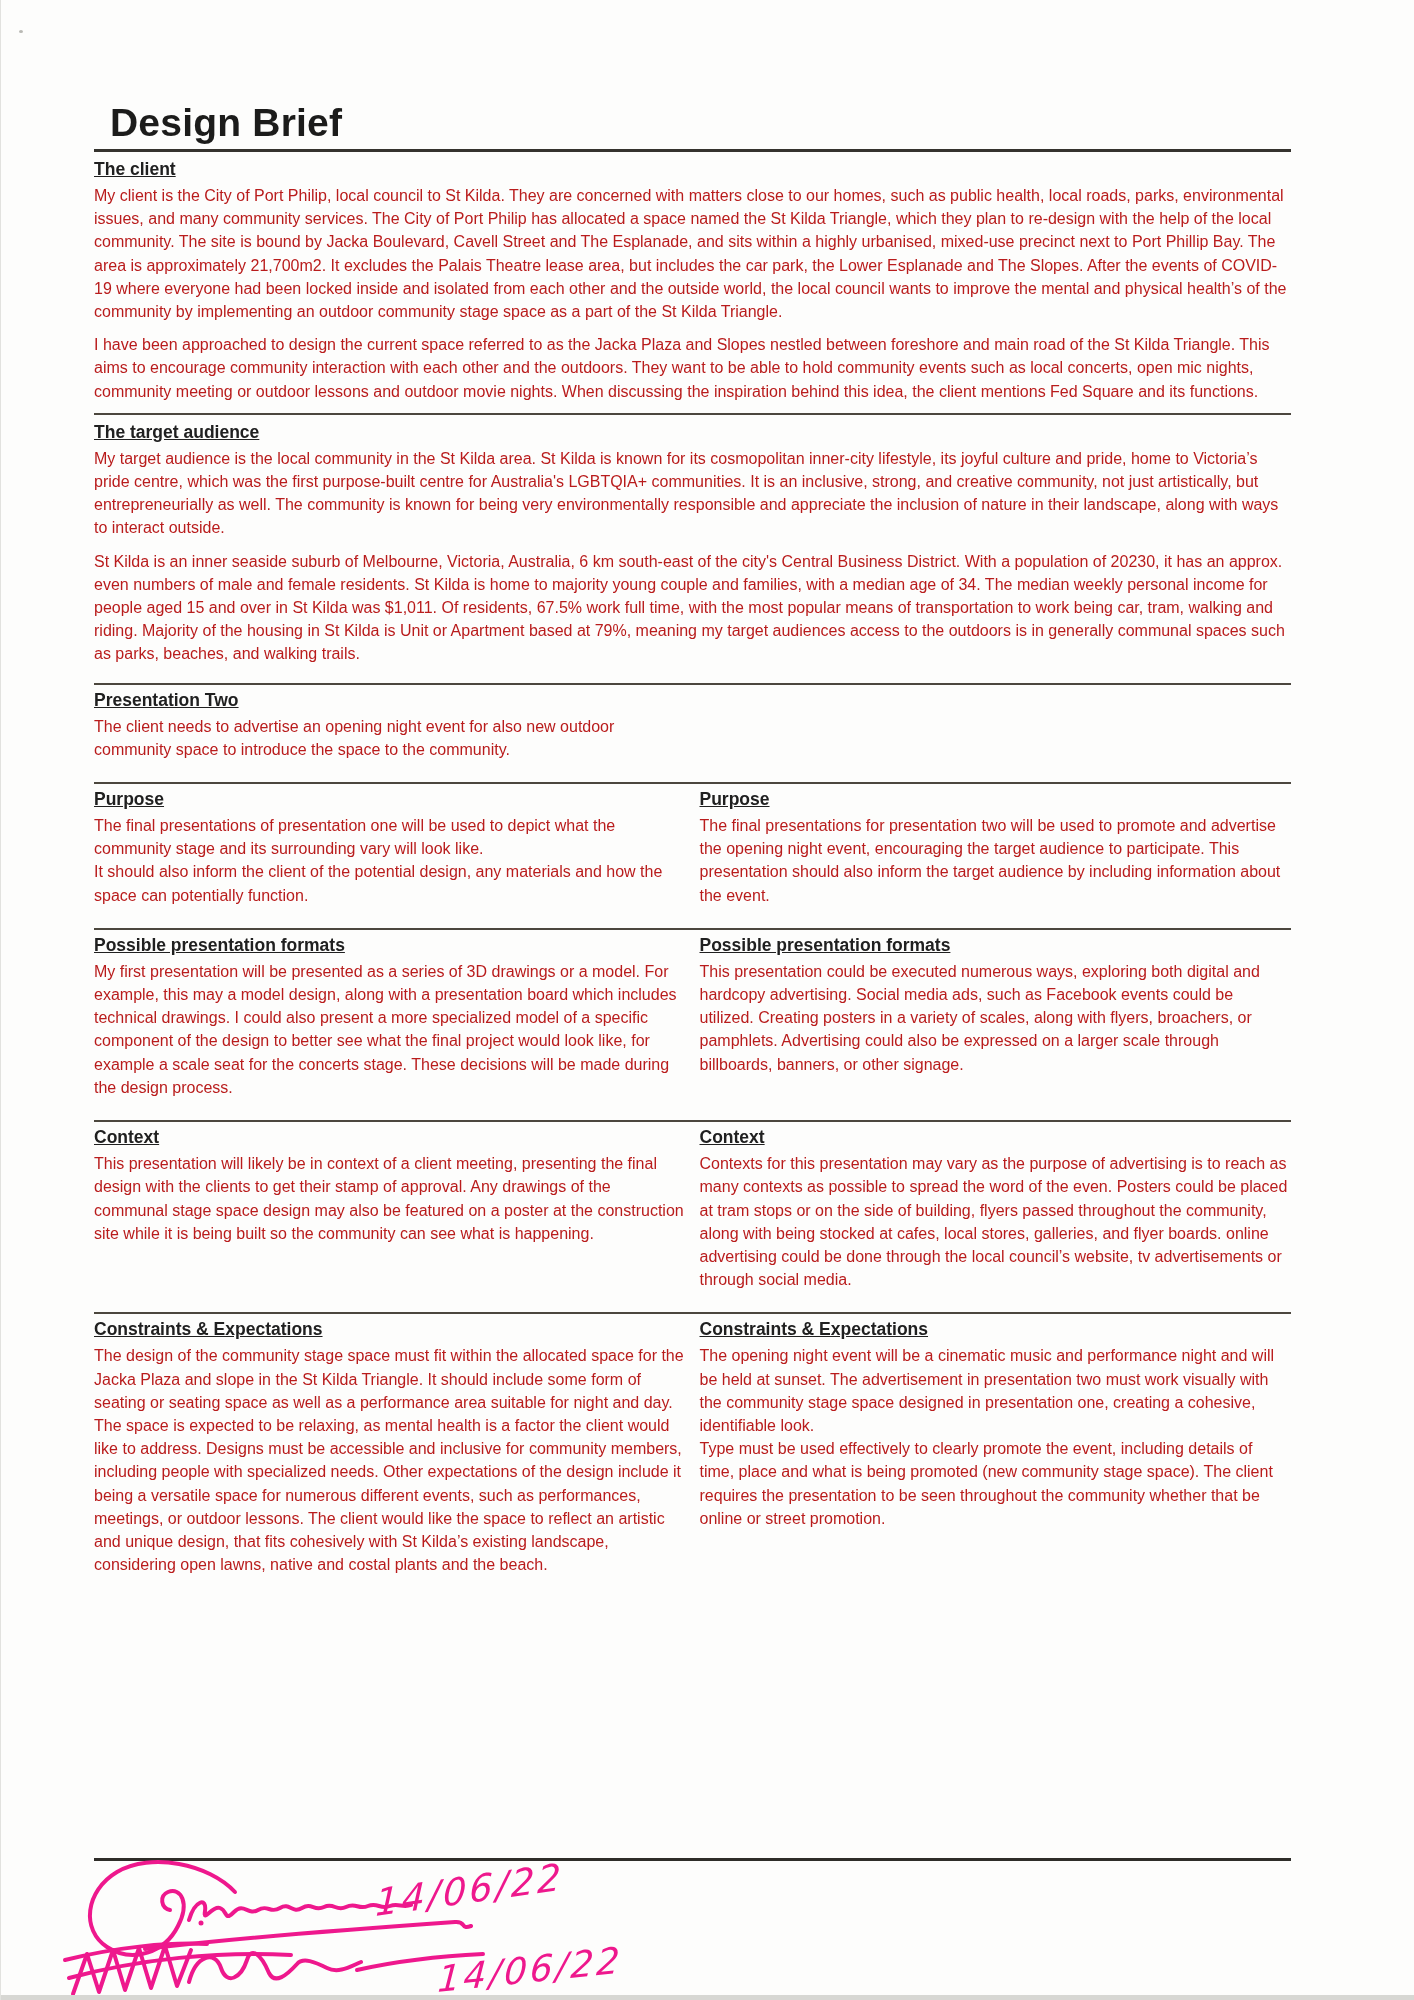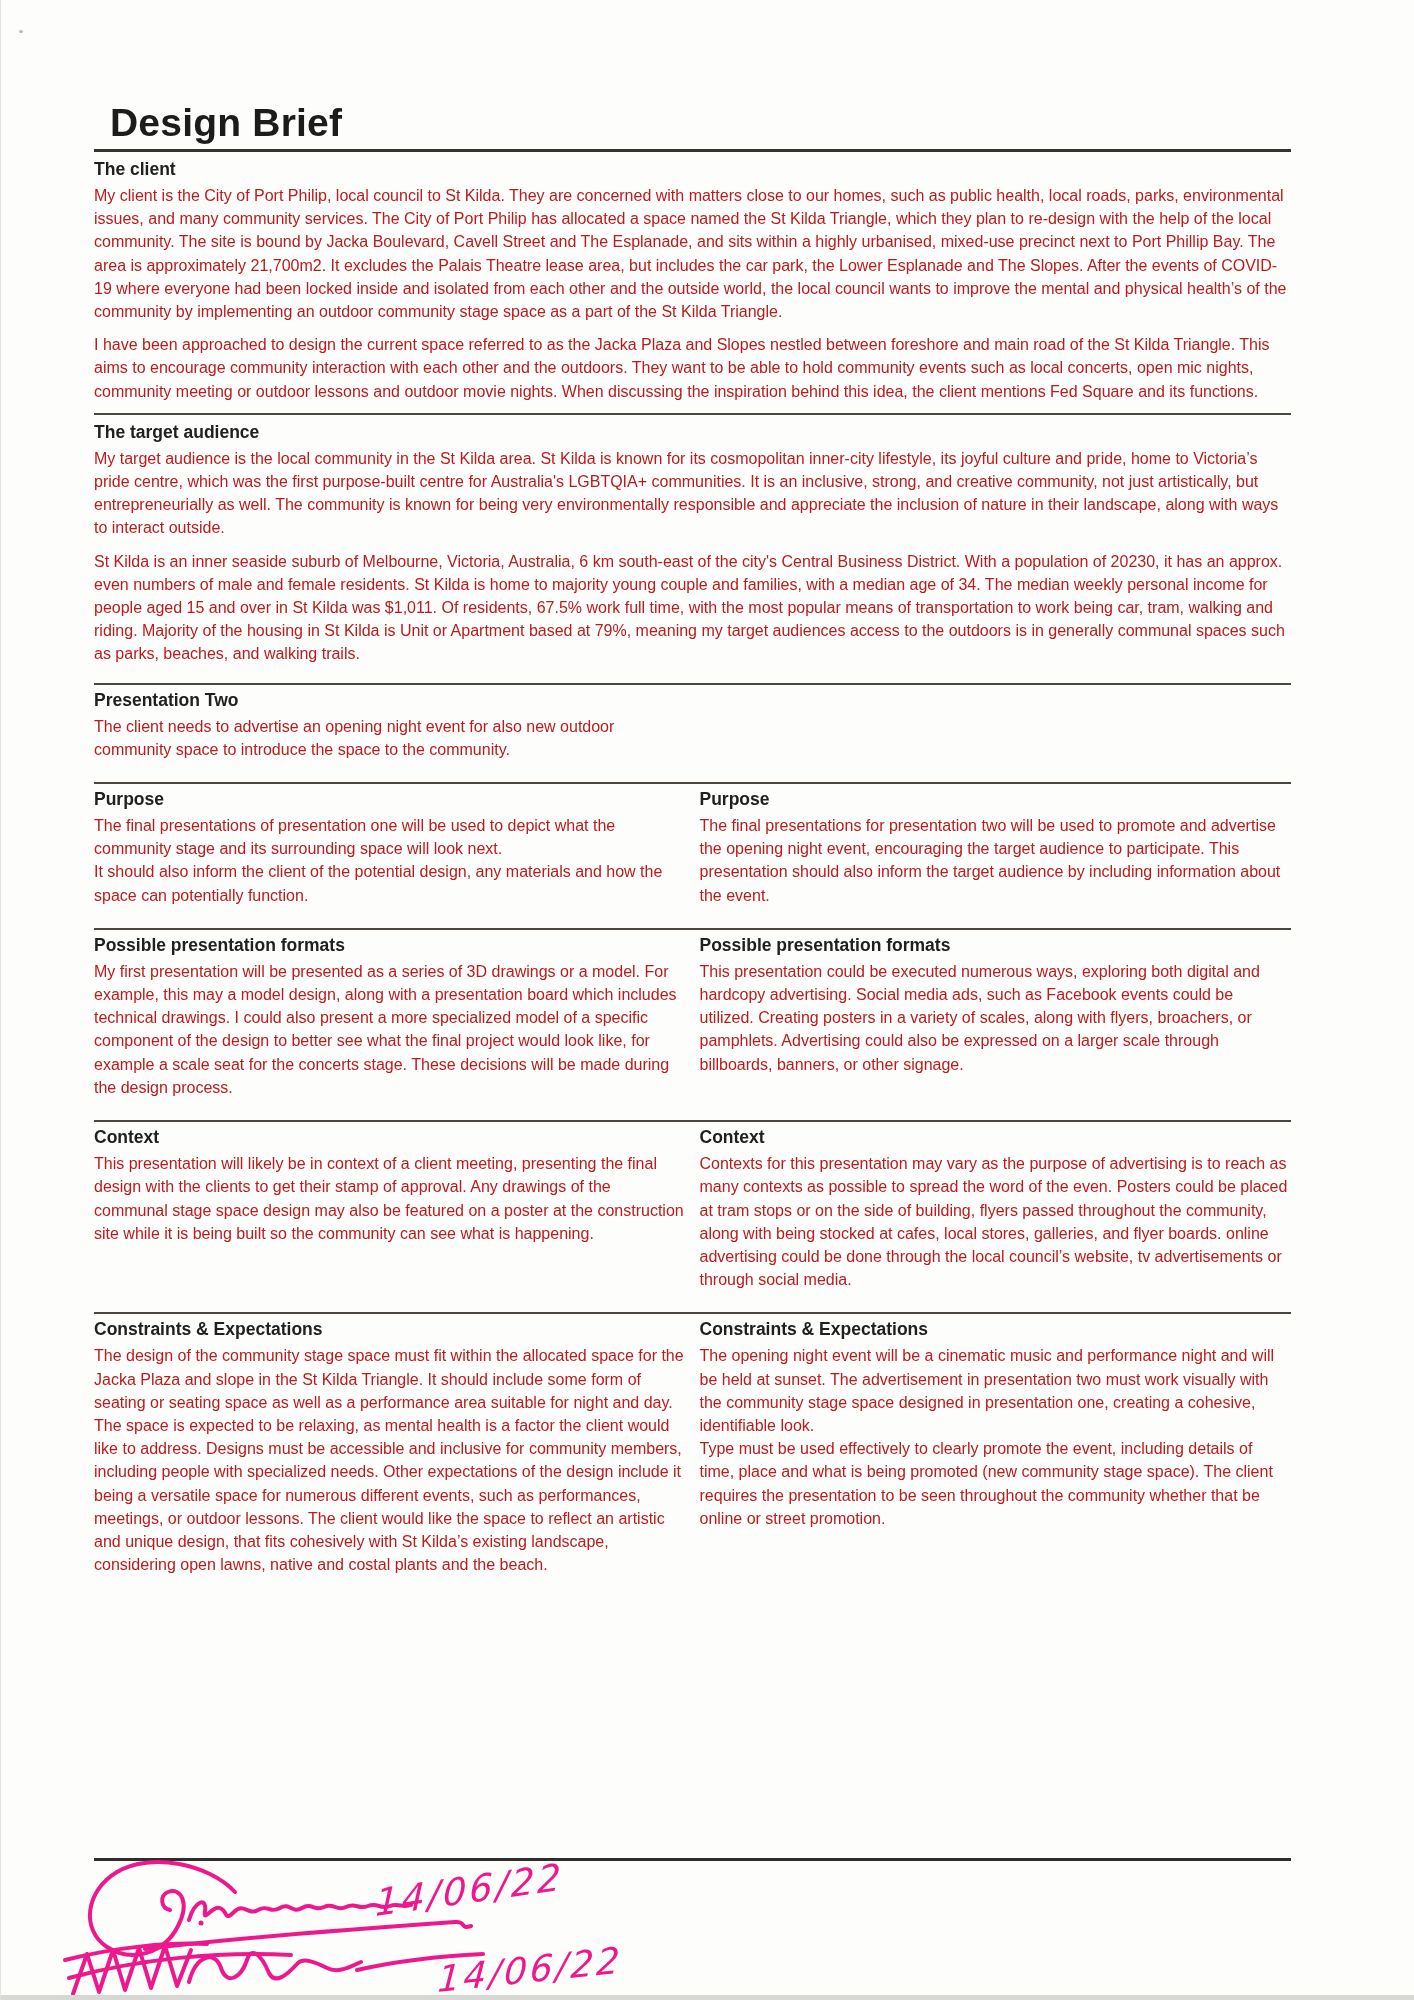--- a/index.html
+++ b/index.html
@@ -23,7 +23,7 @@
   .sec { border-top:0; padding-top:2px; margin:0 0 6px 0; }
   .sec-head, .cell-head {
     margin:0; padding-top:4px;
-    font-size:17.5px; line-height:23px; font-weight:700; color:#202020;
+    font-size:17.5px; line-height:23px; font-weight:700; color:#202020;text-decoration:underline;
   }
   .para {
     margin:3px 0 10px 0;

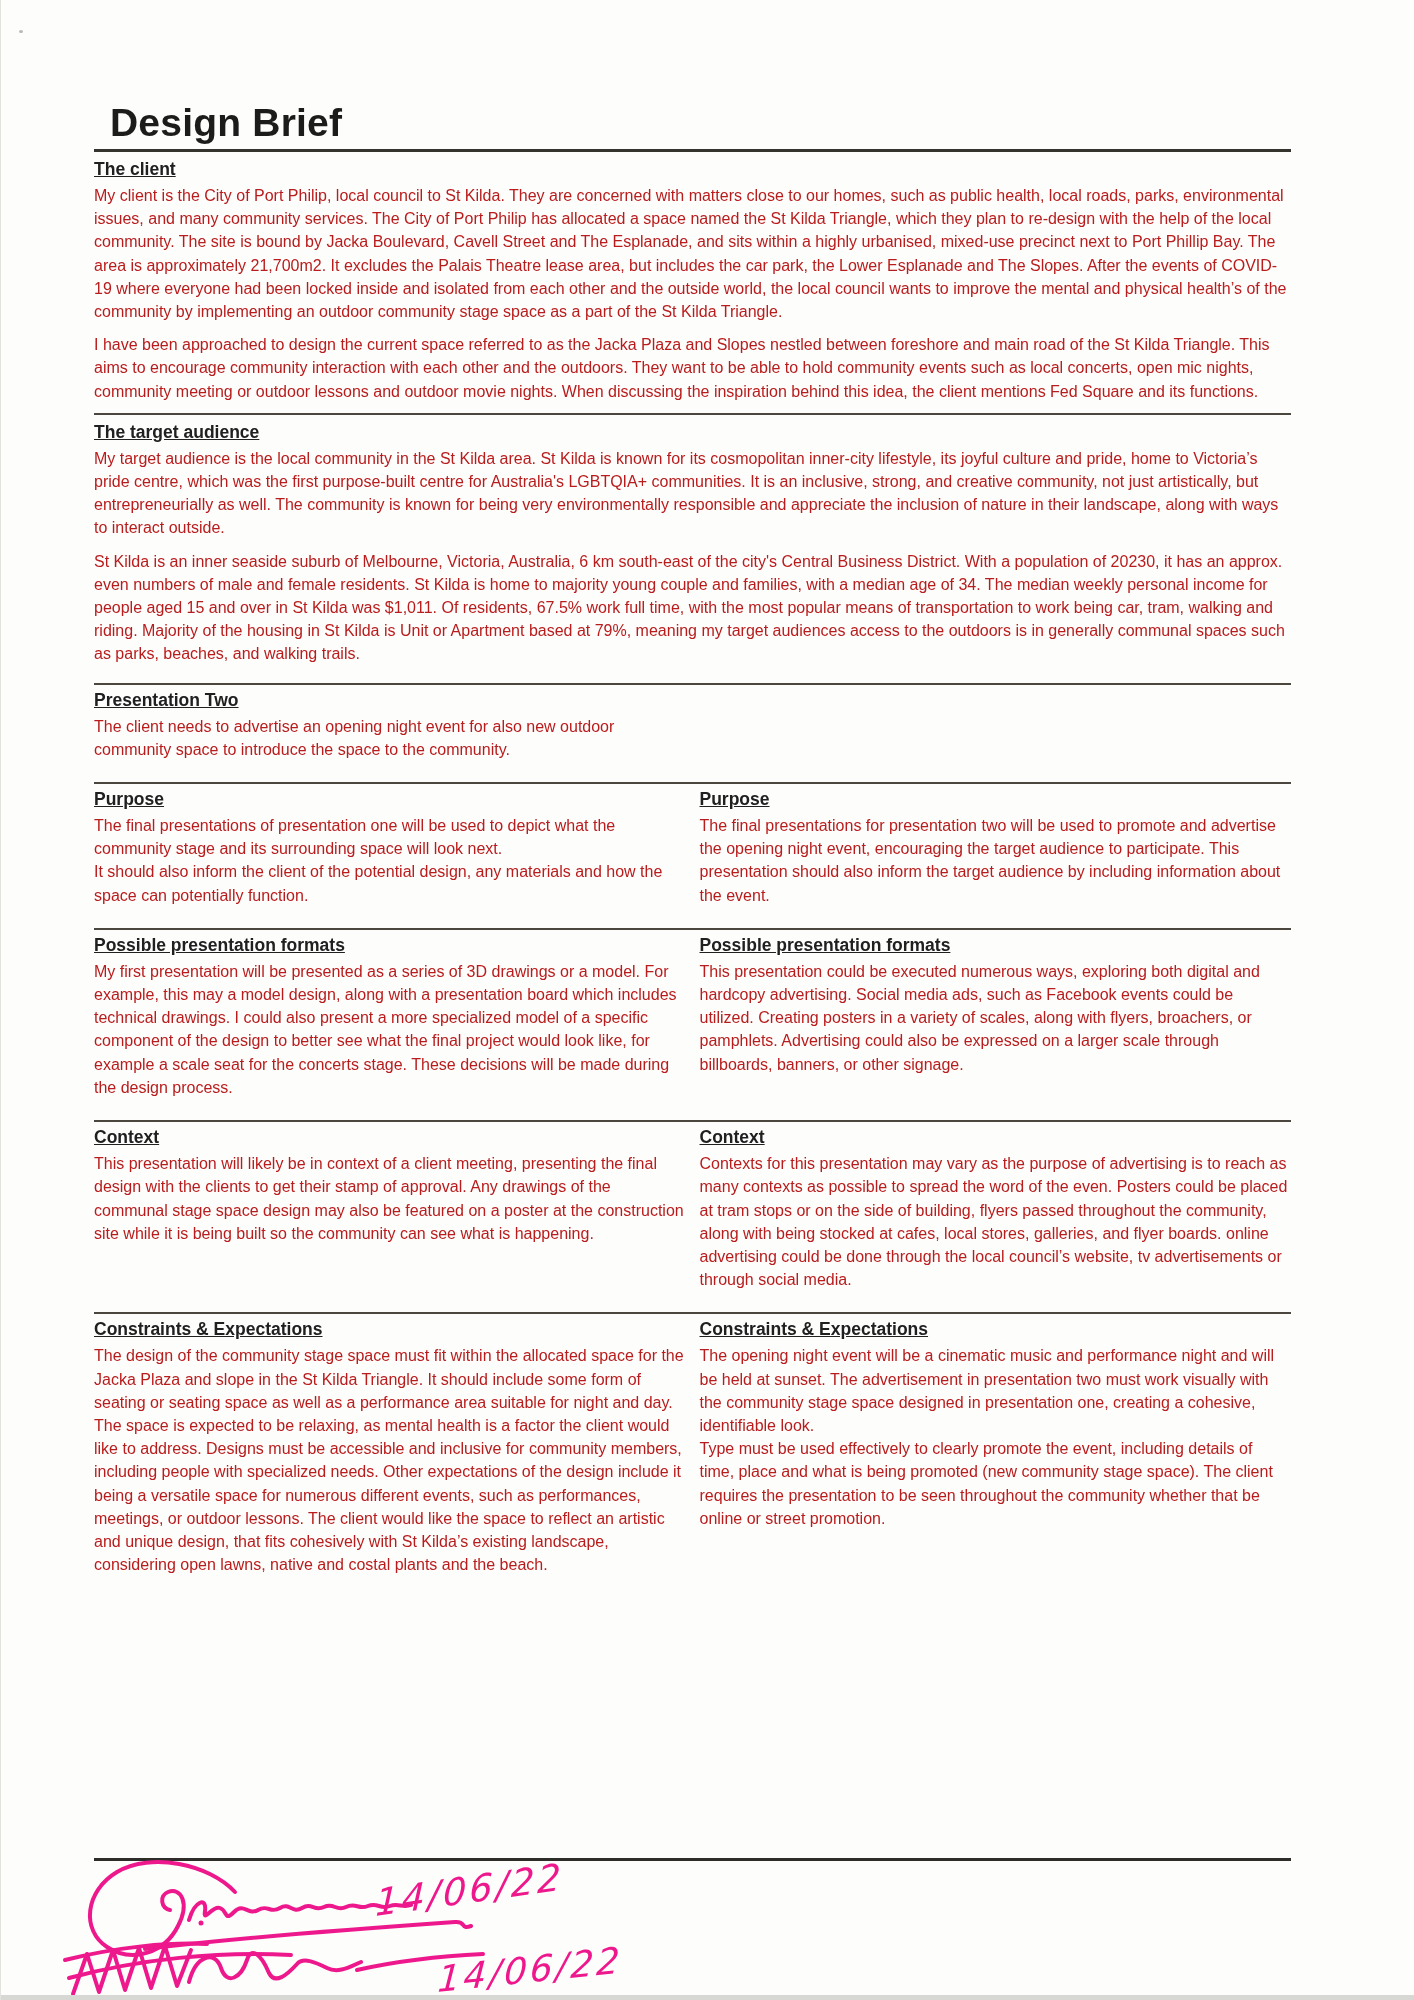--- a/index.html
+++ b/index.html
@@ -91,7 +91,7 @@
       <div class="cols">
         <div class="cell">
           <h3 class="cell-head">Purpose</h3>
-          <p class="para">The final presentations of presentation one will be used to depict what the community stage and its surrounding space will look next.
+          <p class="para">The final presentations of presentation one will be used to depict what the community stage and its surrounding vary will look like.
 It should also inform the client of the potential design, any materials and how the space can potentially function.</p>
         </div>
         <div class="cell">

